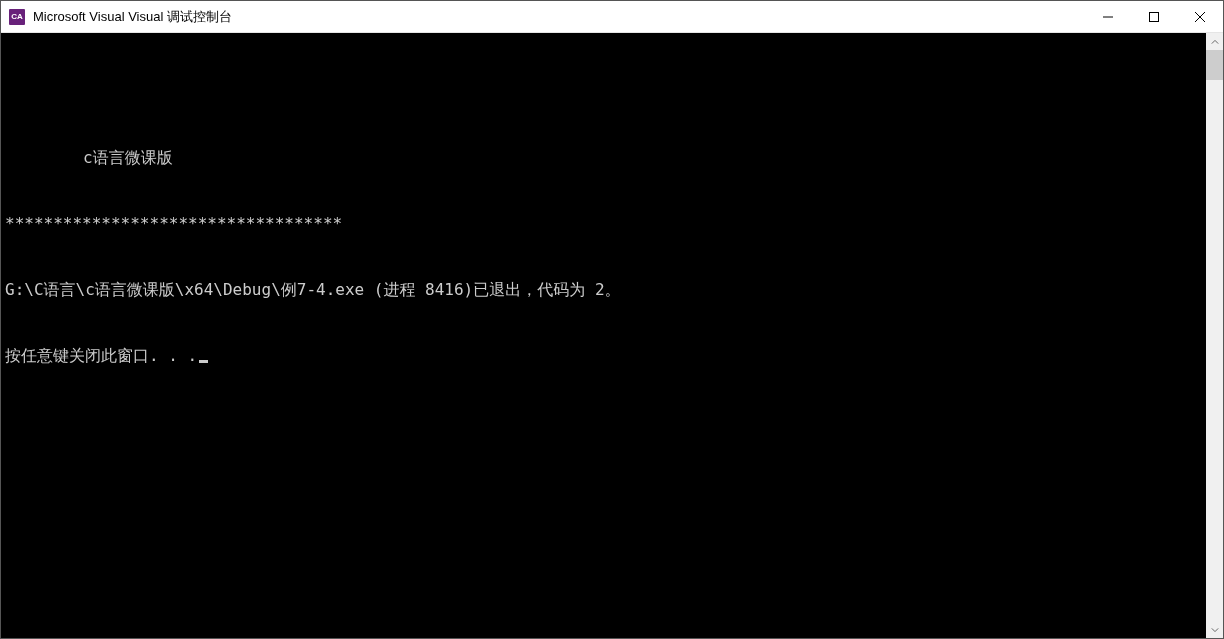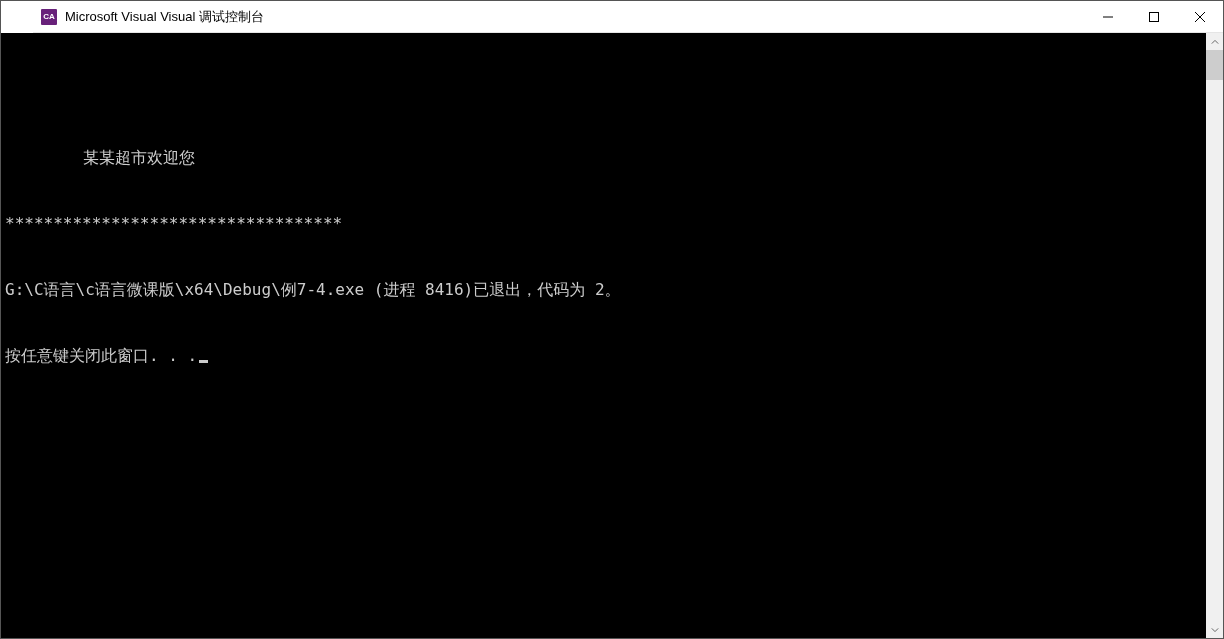--- a/index.html
+++ b/index.html
@@ -22,7 +22,6 @@
       display: flex;
       align-items: center;
       padding-left: 8px;
-      margin-left: 32px;
     }
     .app-icon {
       width: 16px;

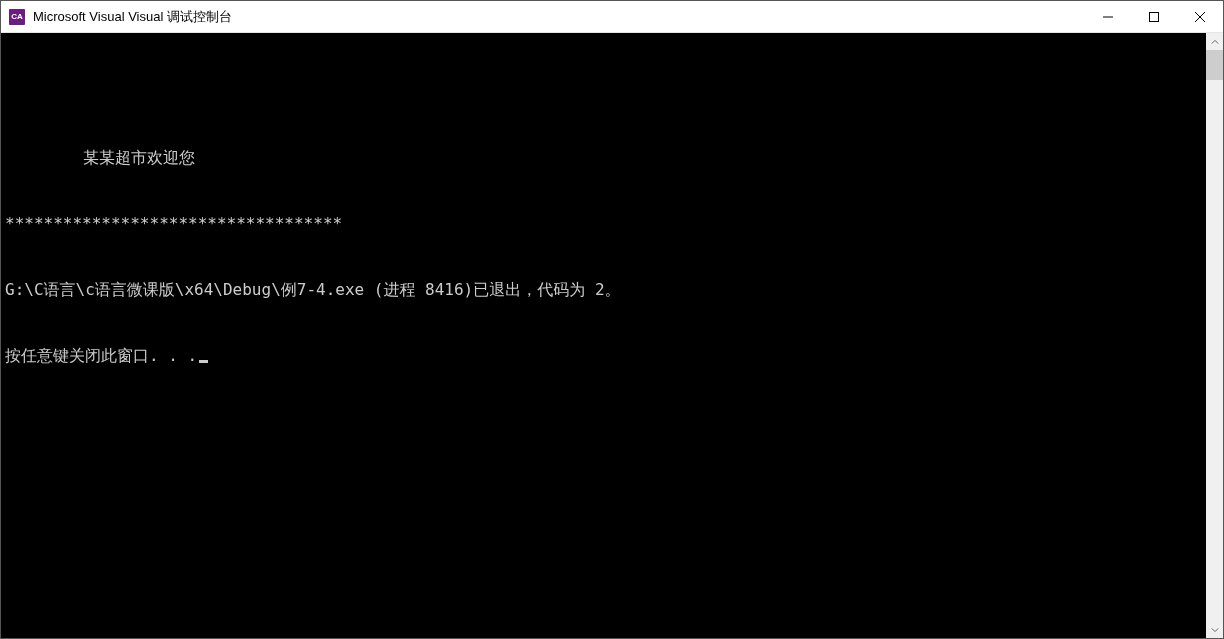--- a/index.html
+++ b/index.html
@@ -153,7 +153,7 @@
 <div class="client-area">
   <div class="console">
     <div>&nbsp;</div>
-    <div class="console-line welcome">某某超市欢迎您</div>
+    <div class="console-line welcome">c语言微课版</div>
     <div class="console-line">***********************************</div>
     <div class="console-line">G:\C语言\c语言微课版\x64\Debug\例7-4.exe (进程 8416)已退出，代码为 2。</div>
     <div class="console-line"><span>按任意键关闭此窗口. . .</span><span class="cursor"></span></div>

